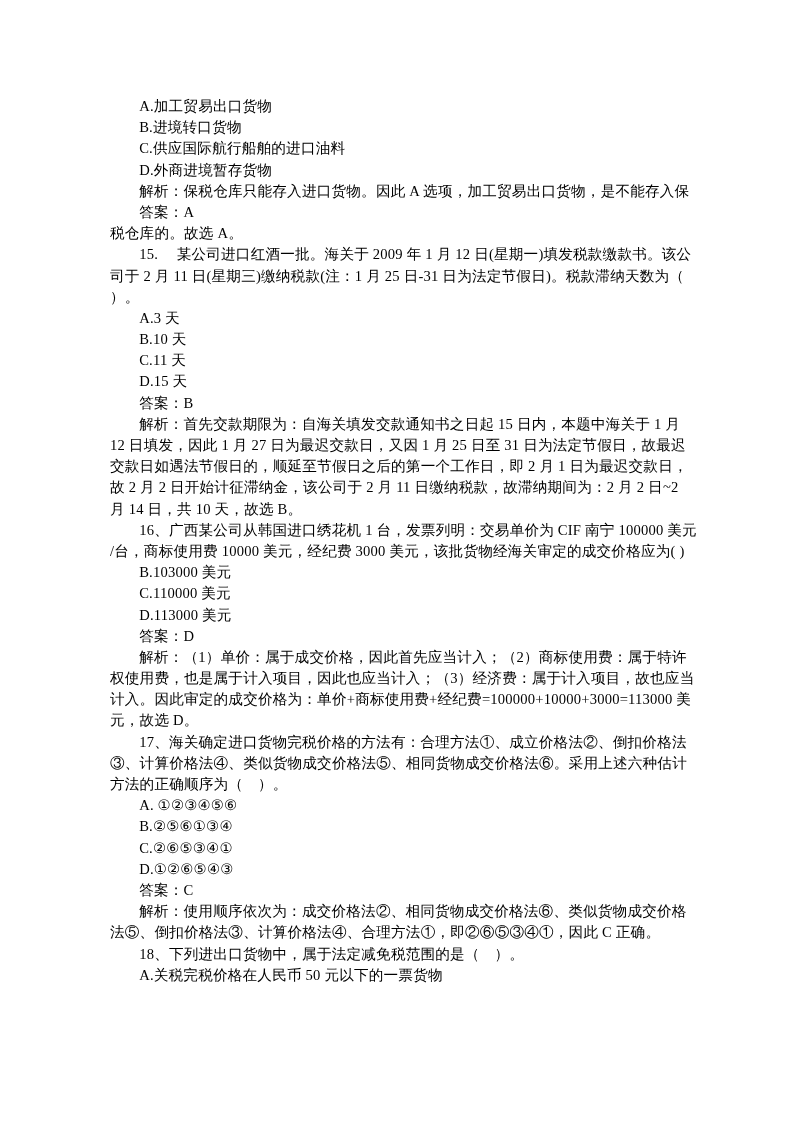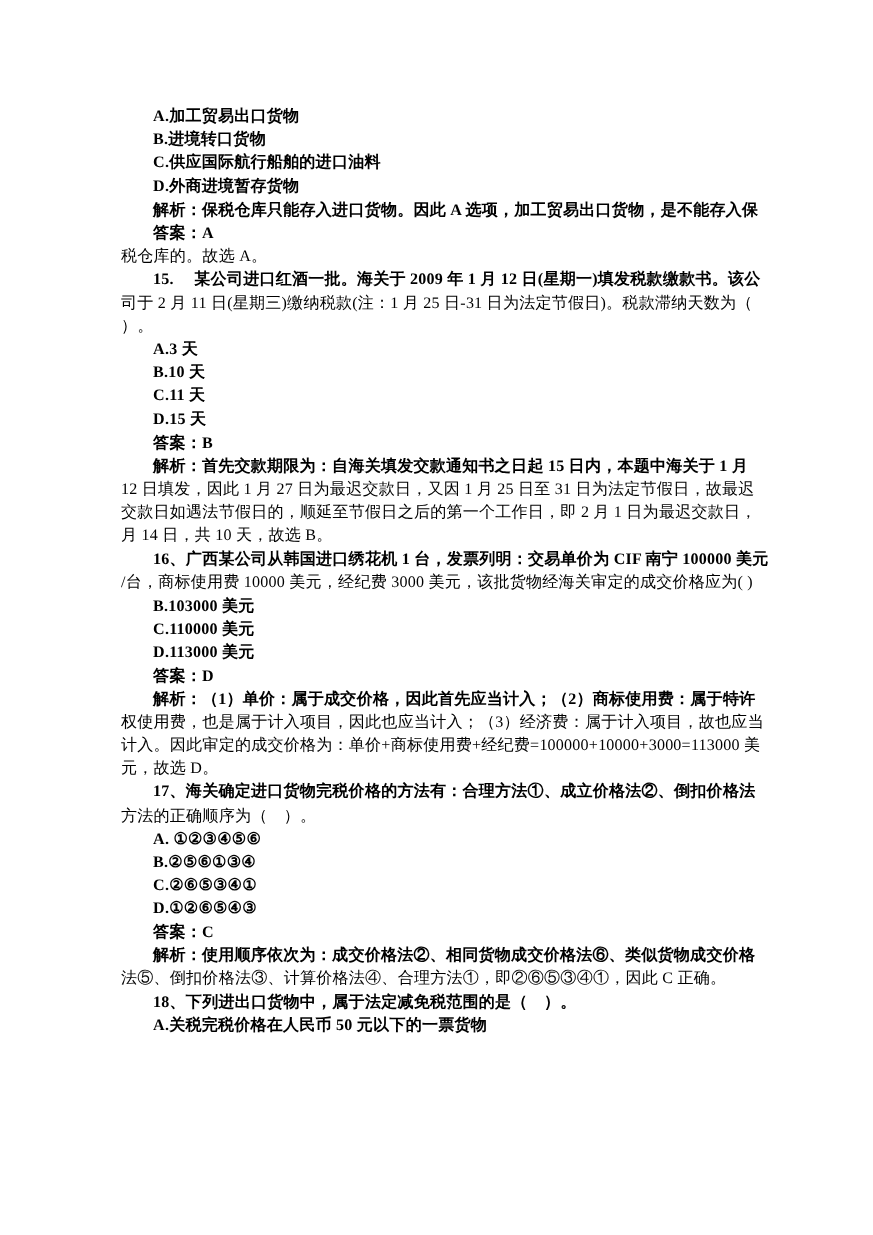--- a/index.html
+++ b/index.html
@@ -39,7 +39,6 @@
   }
   .line.indent {
     padding-left: 2em;
-    font-weight: bold;
   }
 </style>
 </head>

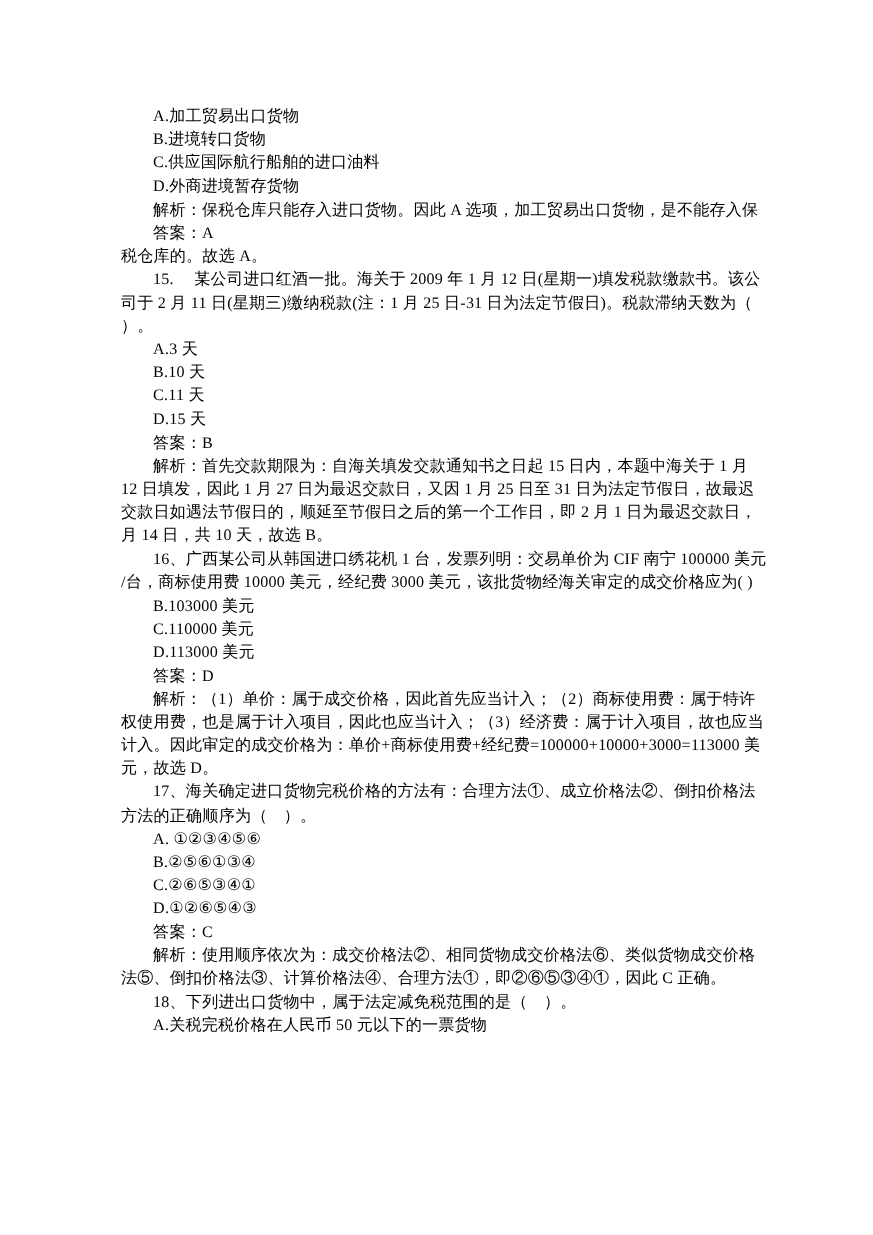--- a/index.html
+++ b/index.html
@@ -64,6 +64,7 @@
       <div class="line indent">解析：首先交款期限为：自海关填发交款通知书之日起 15 日内，本题中海关于 1 月</div>
       <div class="line">12 日填发，因此 1 月 27 日为最迟交款日，又因 1 月 25 日至 31 日为法定节假日，故最迟</div>
       <div class="line">交款日如遇法节假日的，顺延至节假日之后的第一个工作日，即 2 月 1 日为最迟交款日，</div>
+      <div class="line">故 2 月 2 日开始计征滞纳金，该公司于 2 月 11 日缴纳税款，故滞纳期间为：2 月 2 日~2</div>
       <div class="line">月 14 日，共 10 天，故选 B。</div>
       <div class="line indent">16、广西某公司从韩国进口绣花机 1 台，发票列明：交易单价为 CIF 南宁 100000 美元</div>
       <div class="line">/台，商标使用费 10000 美元，经纪费 3000 美元，该批货物经海关审定的成交价格应为( )</div>

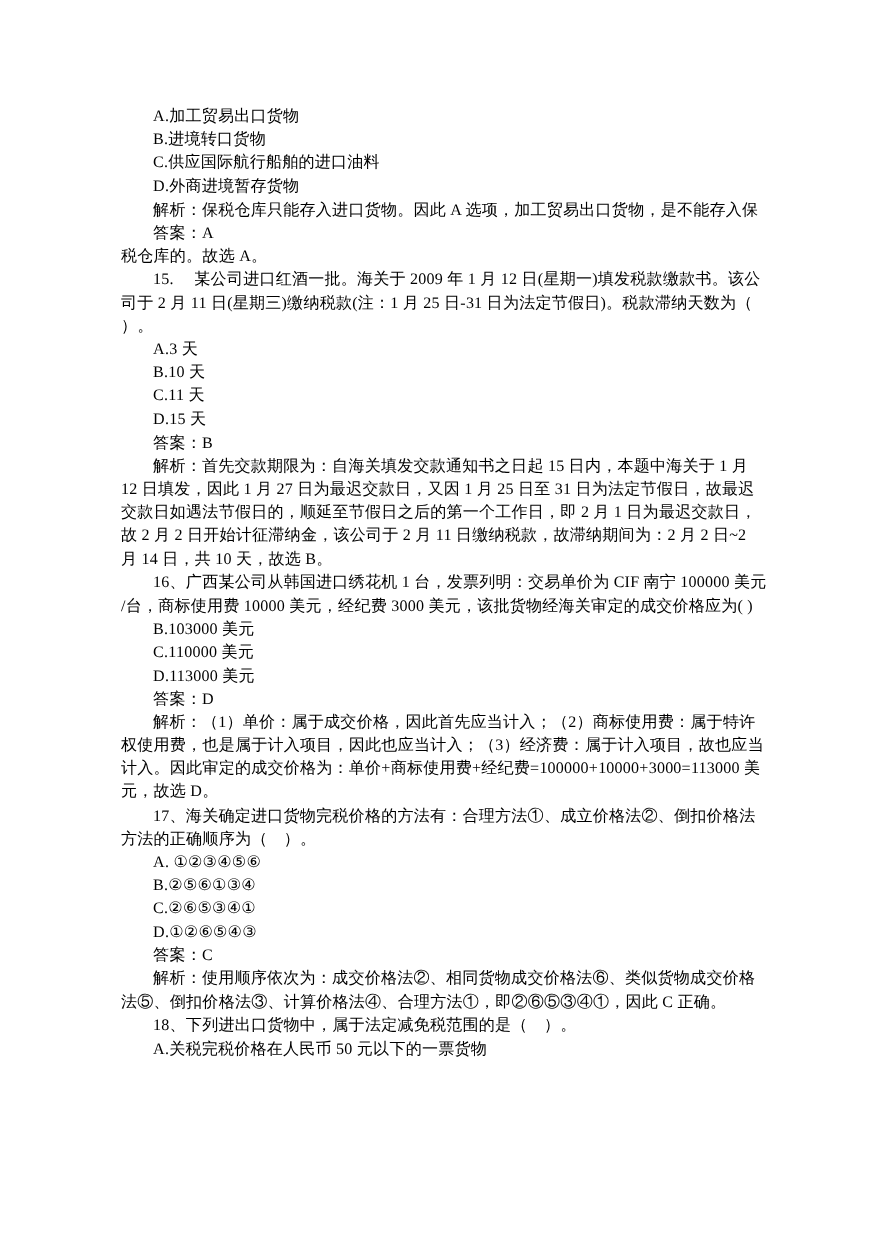--- a/index.html
+++ b/index.html
@@ -77,6 +77,7 @@
       <div class="line">计入。因此审定的成交价格为：单价+商标使用费+经纪费=100000+10000+3000=113000 美</div>
       <div class="line">元，故选 D。</div>
       <div class="line indent">17、海关确定进口货物完税价格的方法有：合理方法①、成立价格法②、倒扣价格法</div>
+      <div class="line">③、计算价格法④、类似货物成交价格法⑤、相同货物成交价格法⑥。采用上述六种估计</div>
       <div class="line">方法的正确顺序为（　）。</div>
       <div class="line indent">A. ①②③④⑤⑥</div>
       <div class="line indent">B.②⑤⑥①③④</div>

